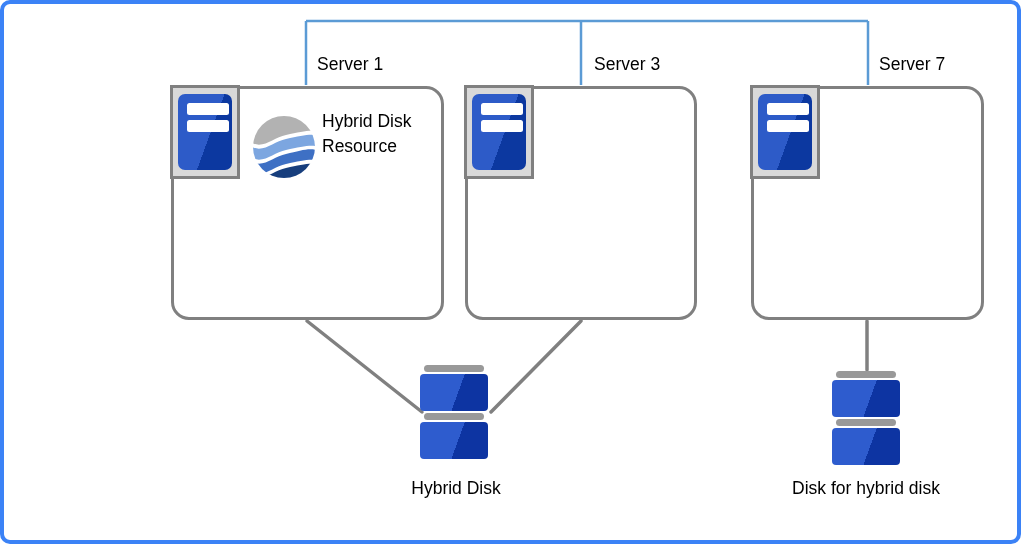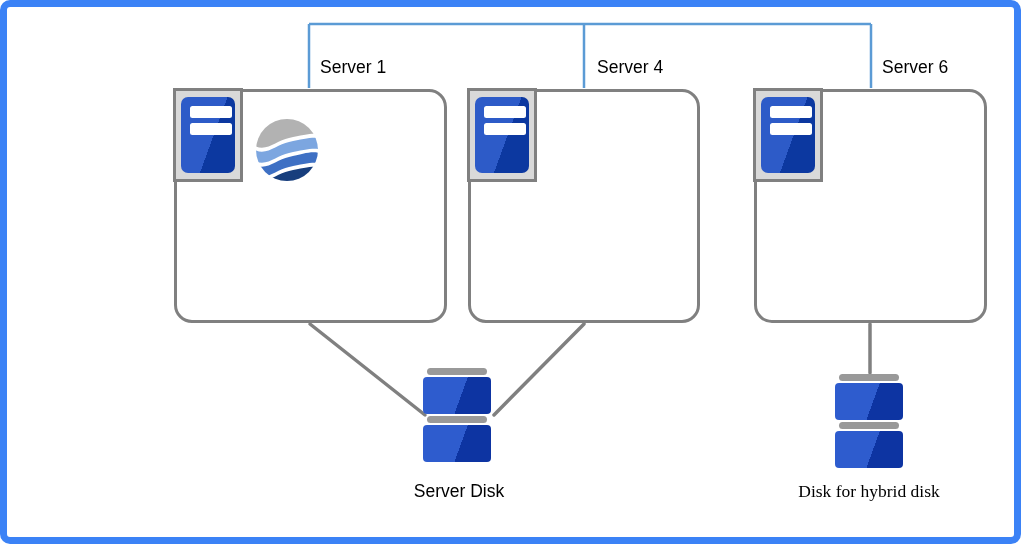--- a/index.html
+++ b/index.html
@@ -6,7 +6,7 @@
   body{font-family:"Liberation Sans", sans-serif;color:#000;}
   .canvas{
     position:relative;width:1021px;height:544px;box-sizing:border-box;
-    background:#fff;border:7px solid #3b82f6;border-radius:10px;overflow:hidden;
+    background:#fff;border:4px solid #3b82f6;border-radius:10px;overflow:hidden;
   }
   .wires{position:absolute;left:0;top:0;width:1021px;height:544px;pointer-events:none;}
   .server-box{

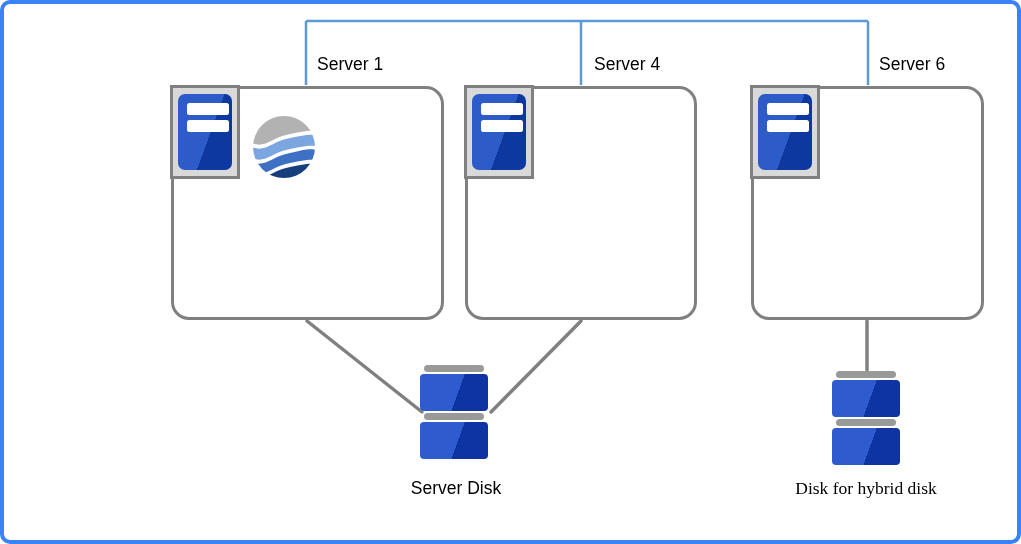--- a/index.html
+++ b/index.html
@@ -68,7 +68,7 @@
   </svg>
 
   <div class="server-label lbl1">Server 1</div>
-  <div class="server-label lbl2">Server 4</div>
+  <div class="server-label lbl2">Server 3</div>
   <div class="server-label lbl3">Server 6</div>
 
   <div class="server-box box1"></div>

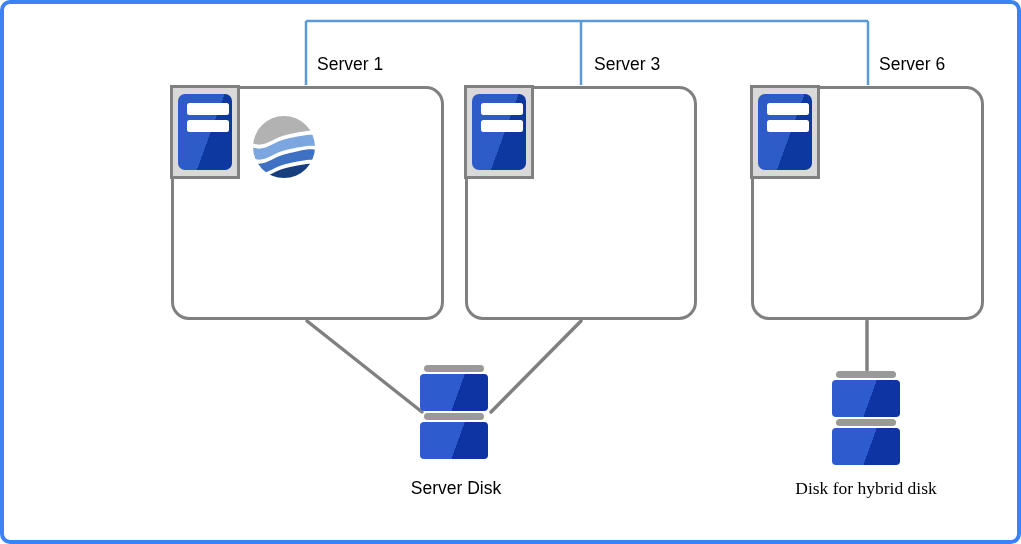--- a/index.html
+++ b/index.html
@@ -69,7 +69,7 @@
 
   <div class="server-label lbl1">Server 1</div>
   <div class="server-label lbl2">Server 3</div>
-  <div class="server-label lbl3">Server 6</div>
+  <div class="server-label lbl3">Server 7</div>
 
   <div class="server-box box1"></div>
   <div class="server-box box2"></div>

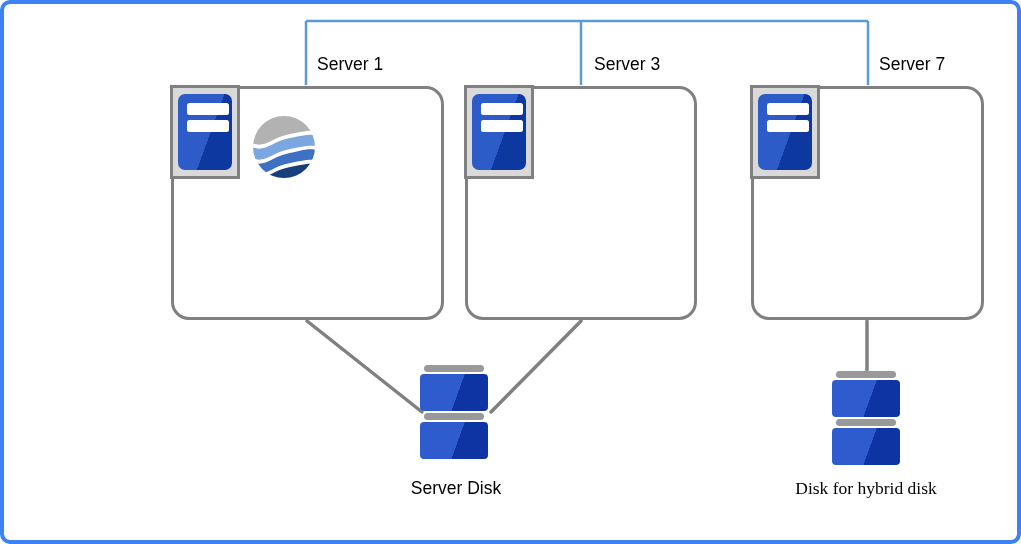--- a/index.html
+++ b/index.html
@@ -108,6 +108,7 @@
     </g>
   </svg>
 
+  <div class="resource">Hybrid Disk Resource</div>
 
   <div class="disk-icon d1">
     <div class="disk-bar"></div>

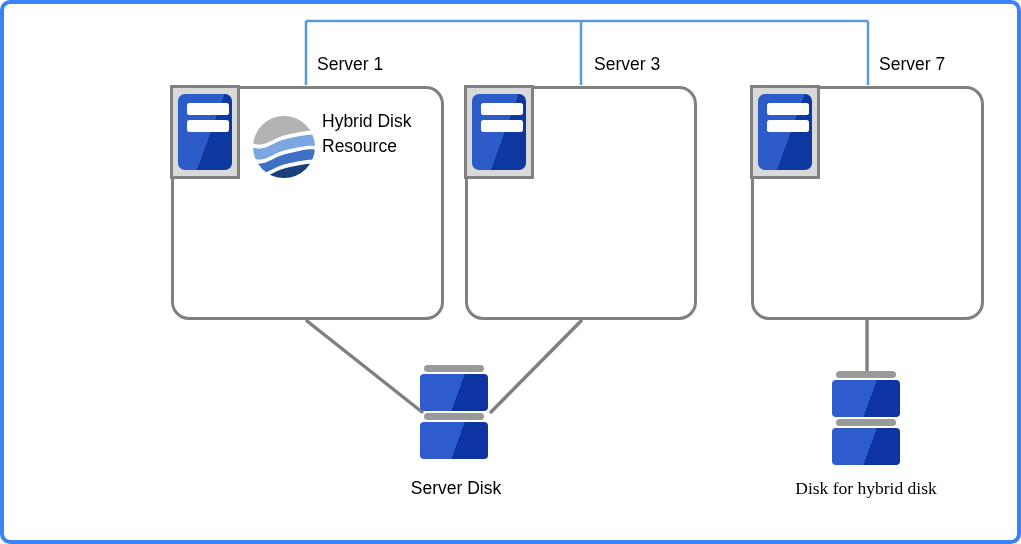--- a/index.html
+++ b/index.html
@@ -125,7 +125,7 @@
   </div>
 
   <div class="caption cap1">
-    <span>Server Disk</span>
+    <span>Hybrid Disk</span>
   </div>
   <div class="caption cap2">
     <span>Disk for hybrid disk</span>

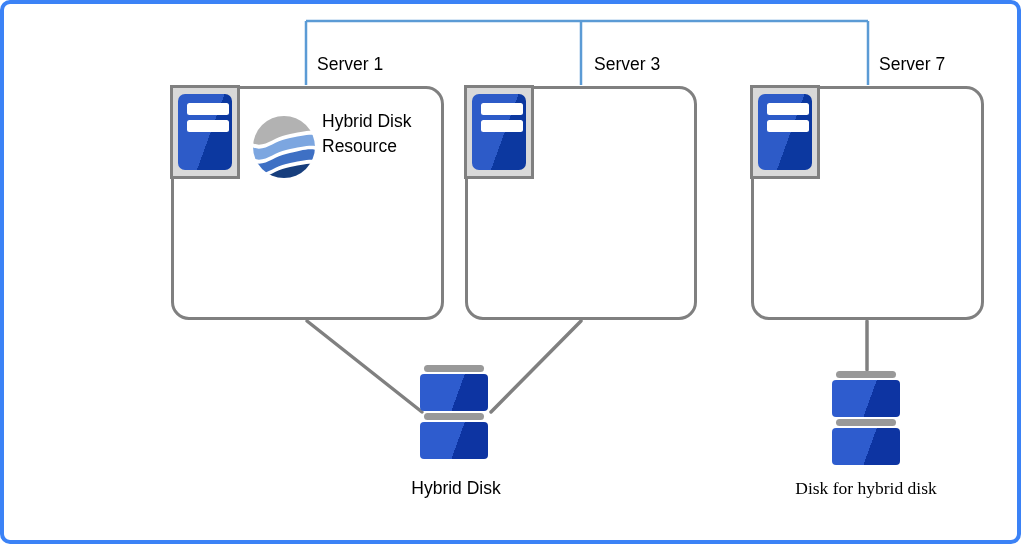--- a/index.html
+++ b/index.html
@@ -43,7 +43,7 @@
     background:linear-gradient(110deg,#2e5cce 55%,#0d34a2 55%);
   }
   .caption{position:absolute;top:471px;font-size:17.5px;line-height:26px;text-align:center;}
-  .cap1{left:292px;width:320px;} .cap2{left:732px;width:260px;font-family:Liberation Serif, serif;}
+  .cap1{left:292px;width:320px;} .cap2{left:732px;width:260px;}
   .caption span{display:block;}
 </style>
 </head>

